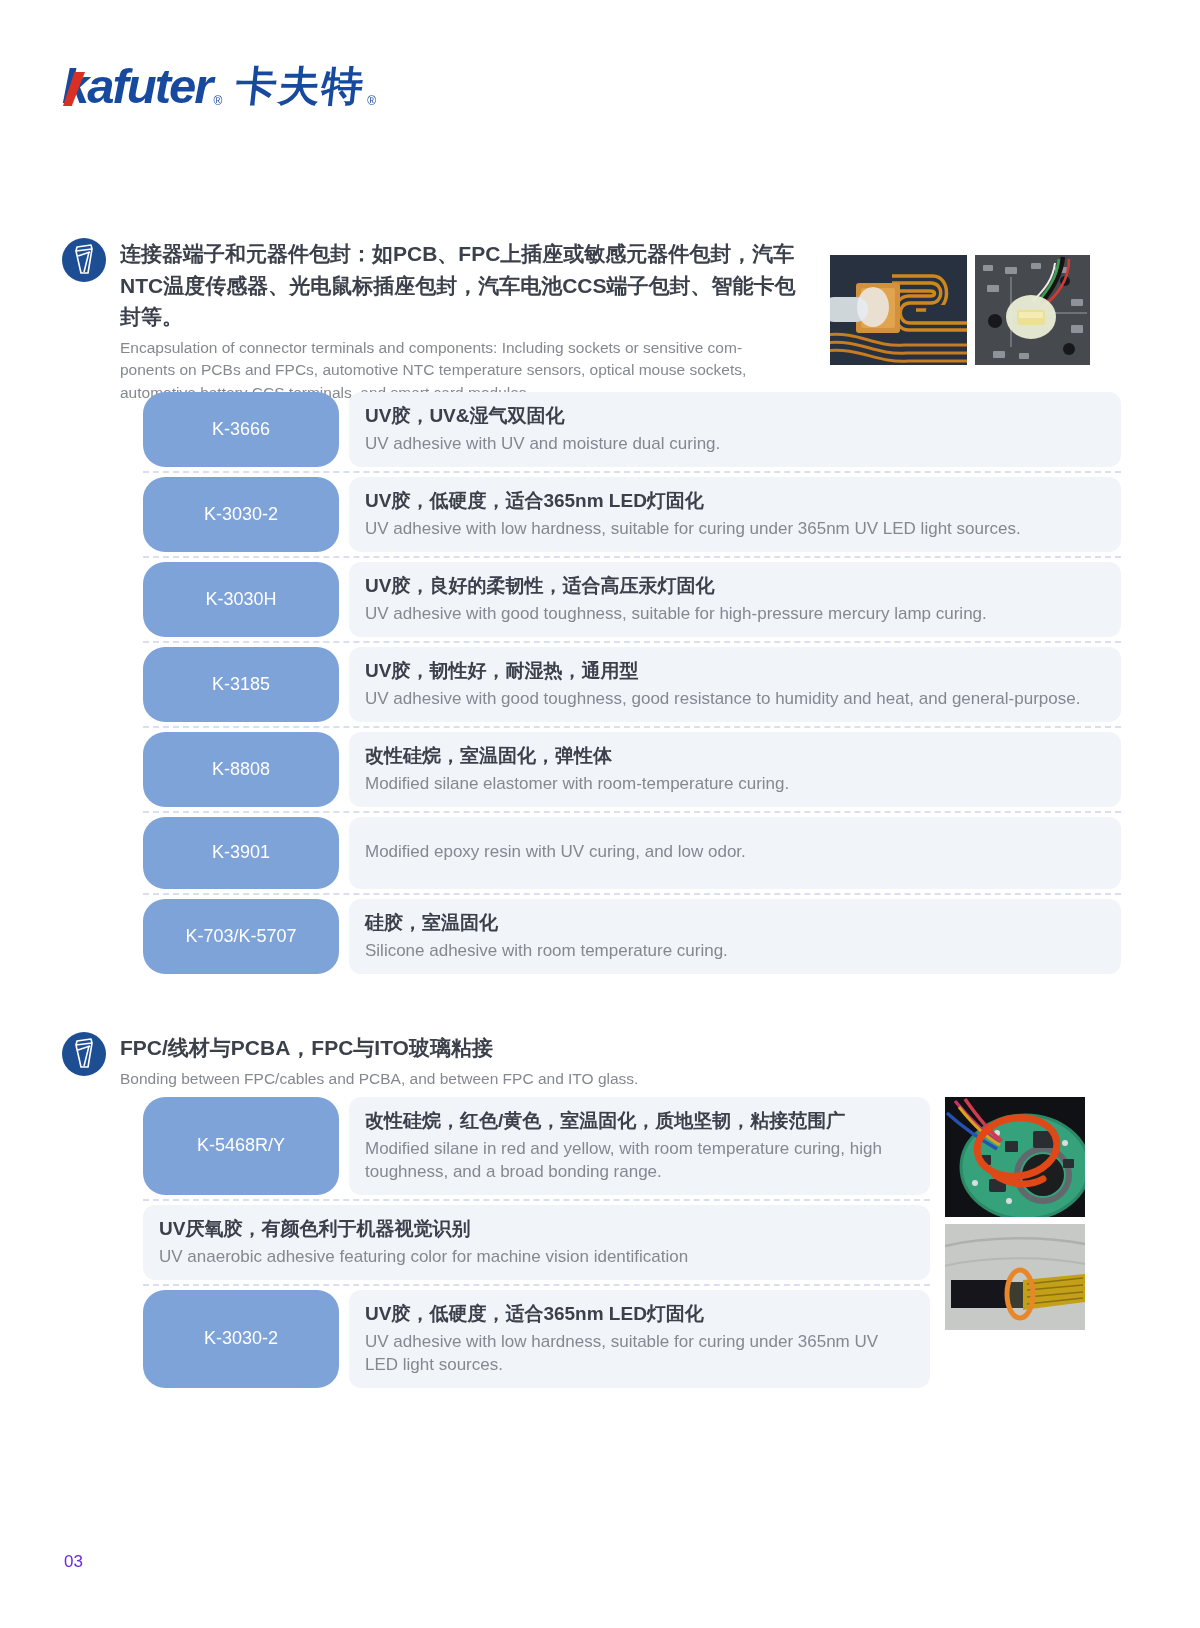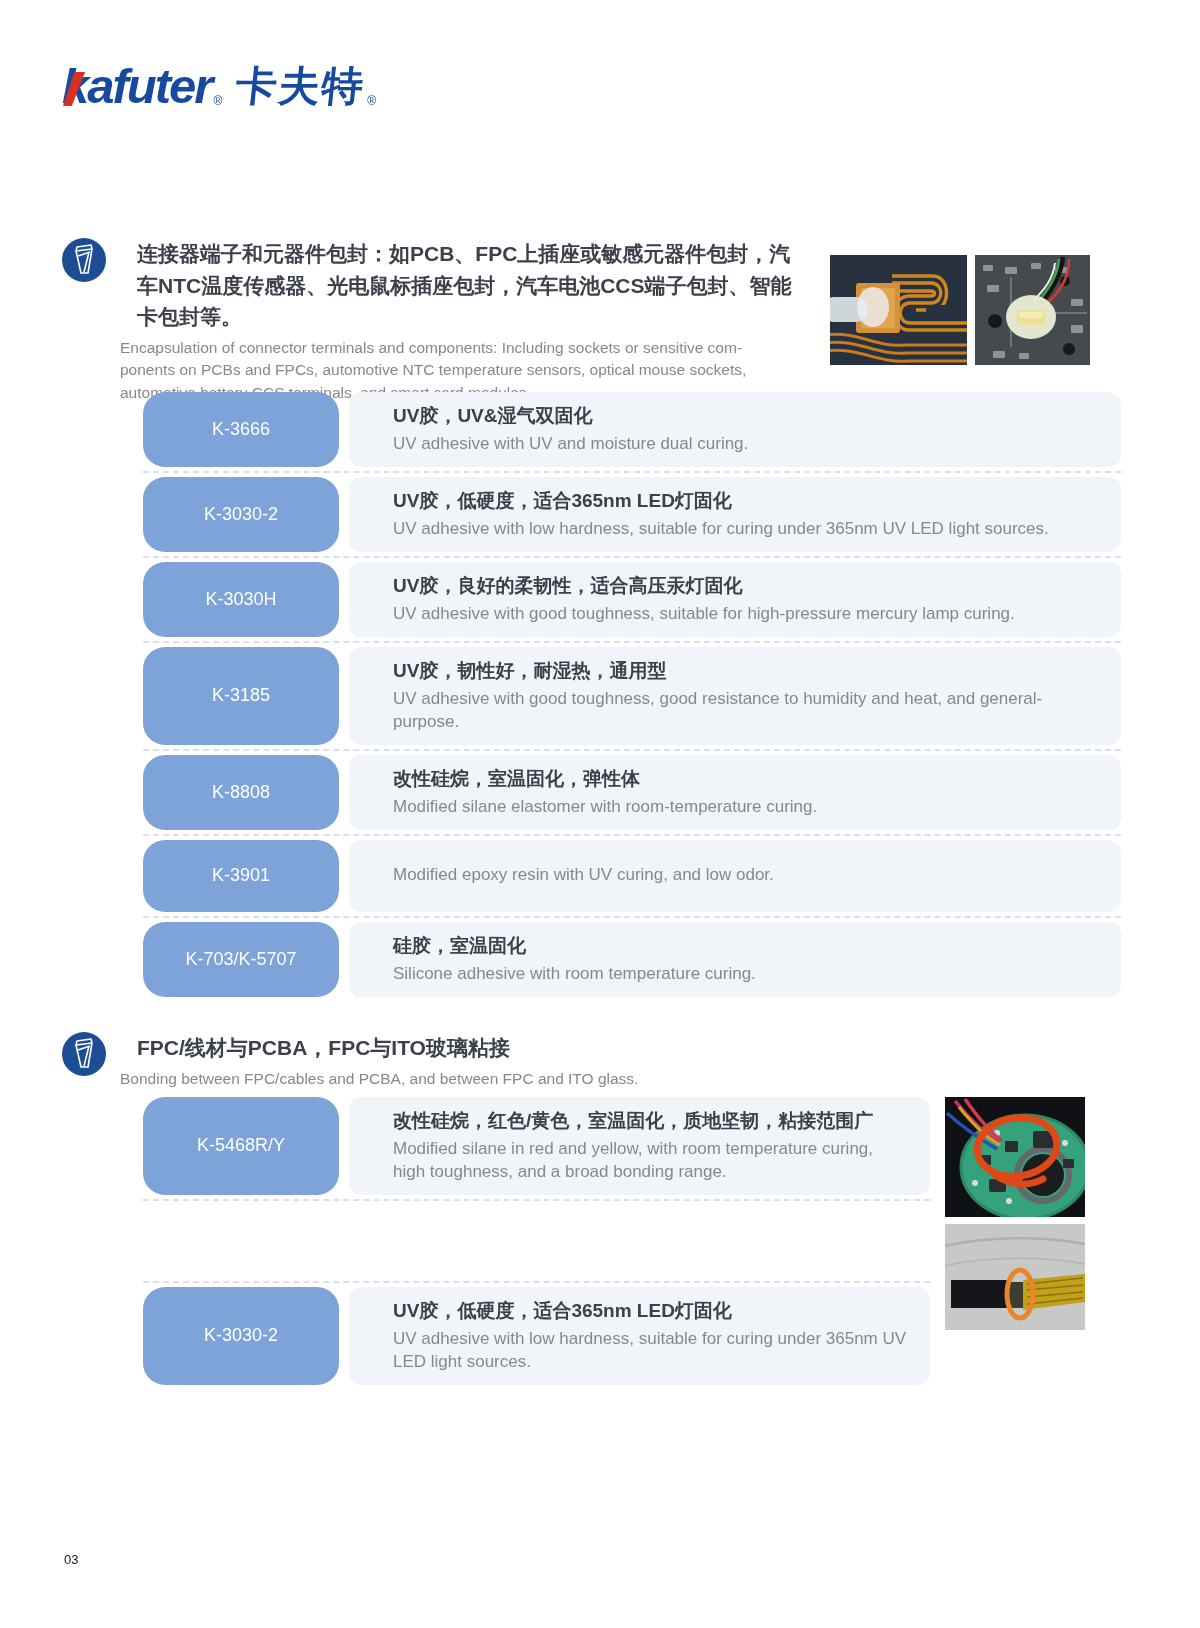--- a/index.html
+++ b/index.html
@@ -35,7 +35,7 @@
   .sec-header.s2 { top:1032px; }
   .sec-icon { width:44px; height:44px; flex:0 0 44px; }
   .sec-texts { width:676px; }
-  .sec-title-cn { font-size:21px; font-weight:700; line-height:1.5; color:var(--title-dark,#3b404b);margin-left:17px; }
+  .sec-title-cn { font-size:21px; font-weight:700; line-height:1.5; color:var(--title-dark,#3b404b); }
   .sec-title-en { font-size:15.5px; line-height:1.48; color:var(--text-gray,#8a8f98); margin-top:4px; }
 
   

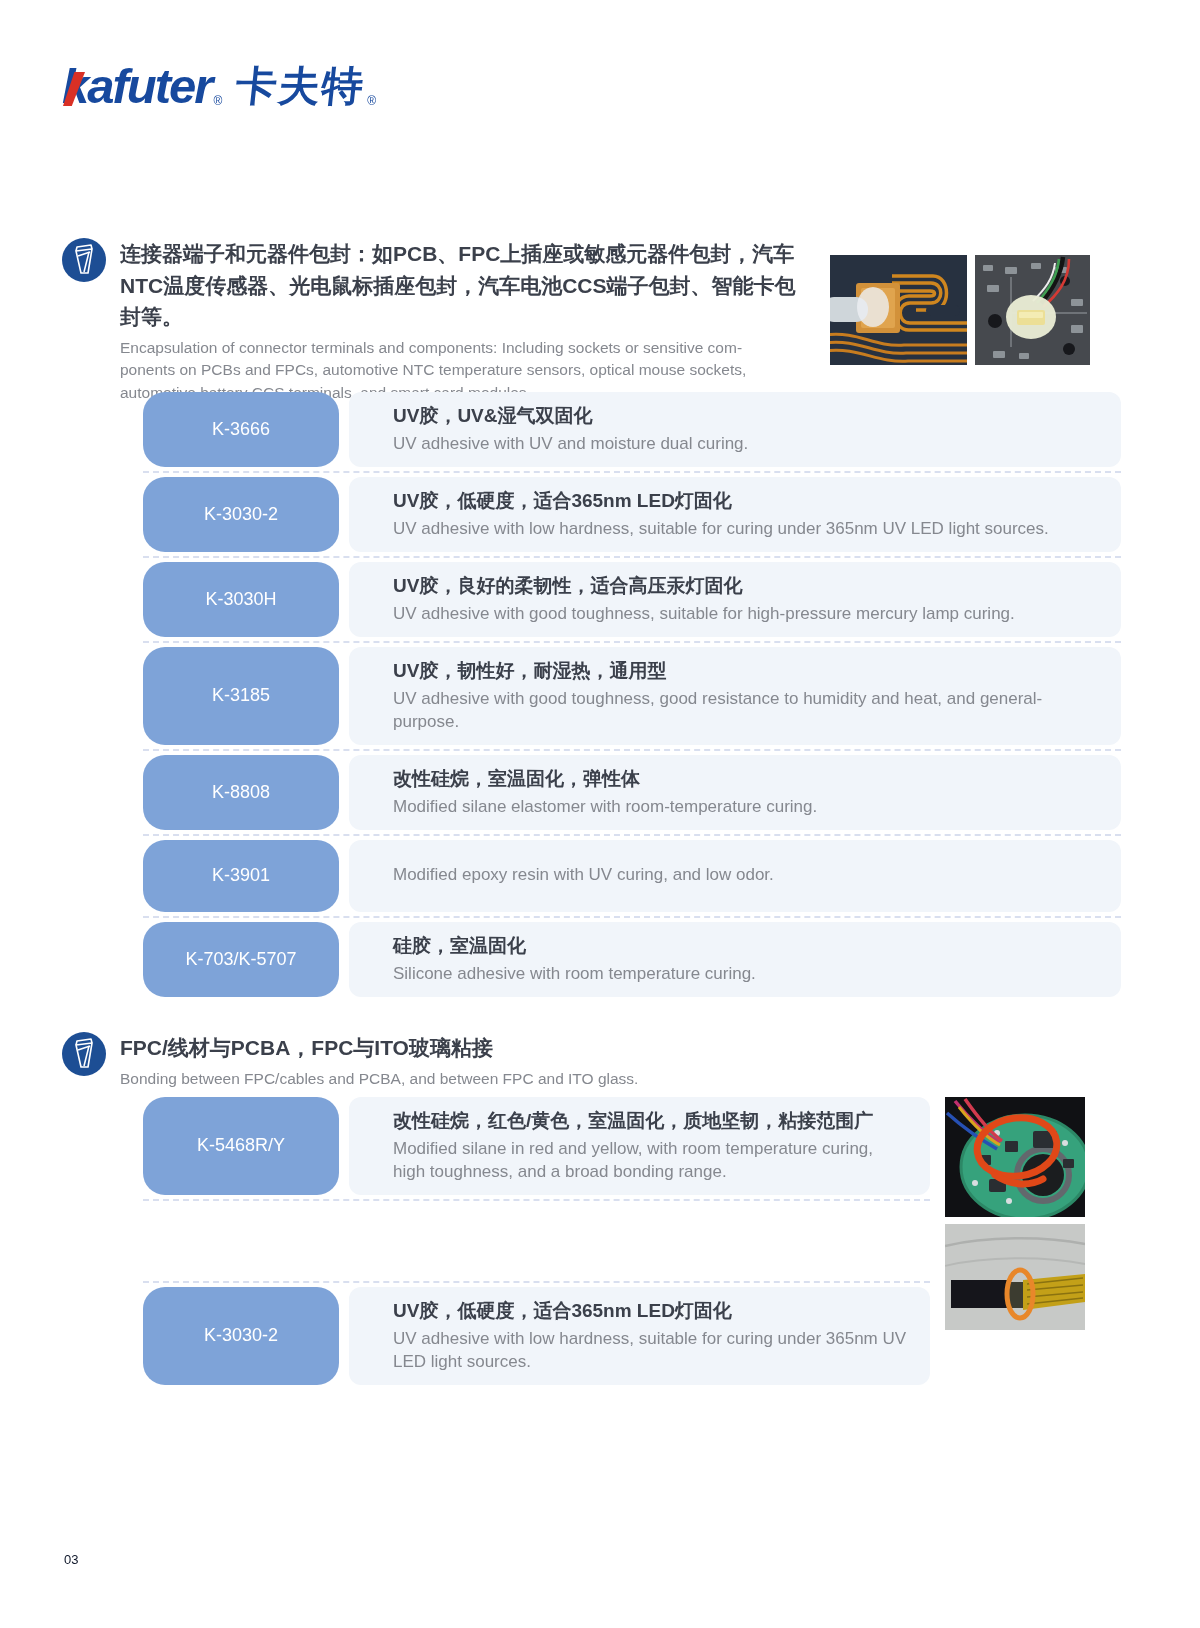--- a/index.html
+++ b/index.html
@@ -49,7 +49,7 @@
   }
   .prod-body {
     flex:1; background:var(--row-bg,#f1f5fa); border-radius:12px;
-    padding:11px 22px 11px 44px; display:flex; flex-direction:column; justify-content:center;
+    padding:11px 22px 11px 16px; display:flex; flex-direction:column; justify-content:center;
   }
   .prod-cn { font-size:19px; font-weight:700; color:var(--title-dark,#3b404b); margin-bottom:4px; }
   .prod-en { font-size:17px; line-height:1.35; color:var(--text-gray,#85888f); }

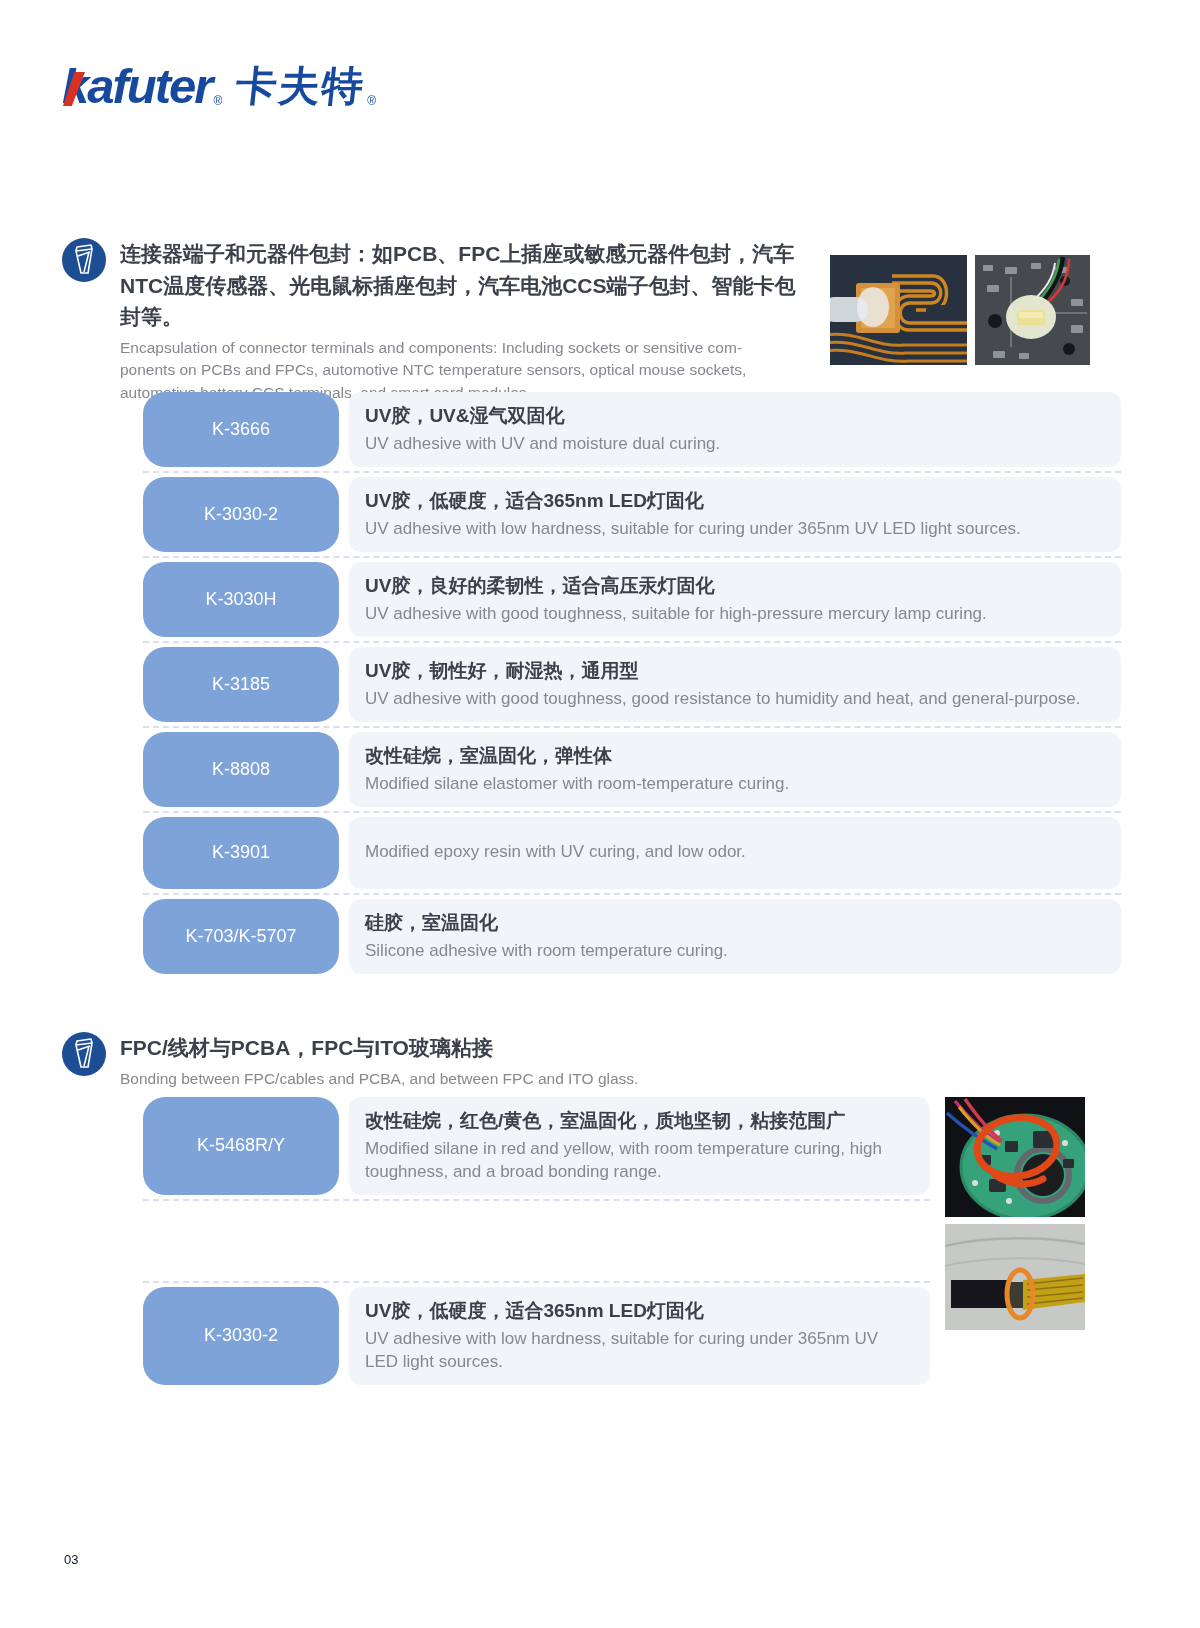--- a/index.html
+++ b/index.html
@@ -268,6 +268,10 @@
   </div>
 <div class="row-divider"></div>
   <div class="prod-row">
+    <div class="prod-body">
+      <div class="prod-cn">UV厌氧胶，有颜色利于机器视觉识别</div>
+      <div class="prod-en">UV anaerobic adhesive featuring color for machine vision identification</div>
+    </div>
   </div>
 <div class="row-divider"></div>
   <div class="prod-row">

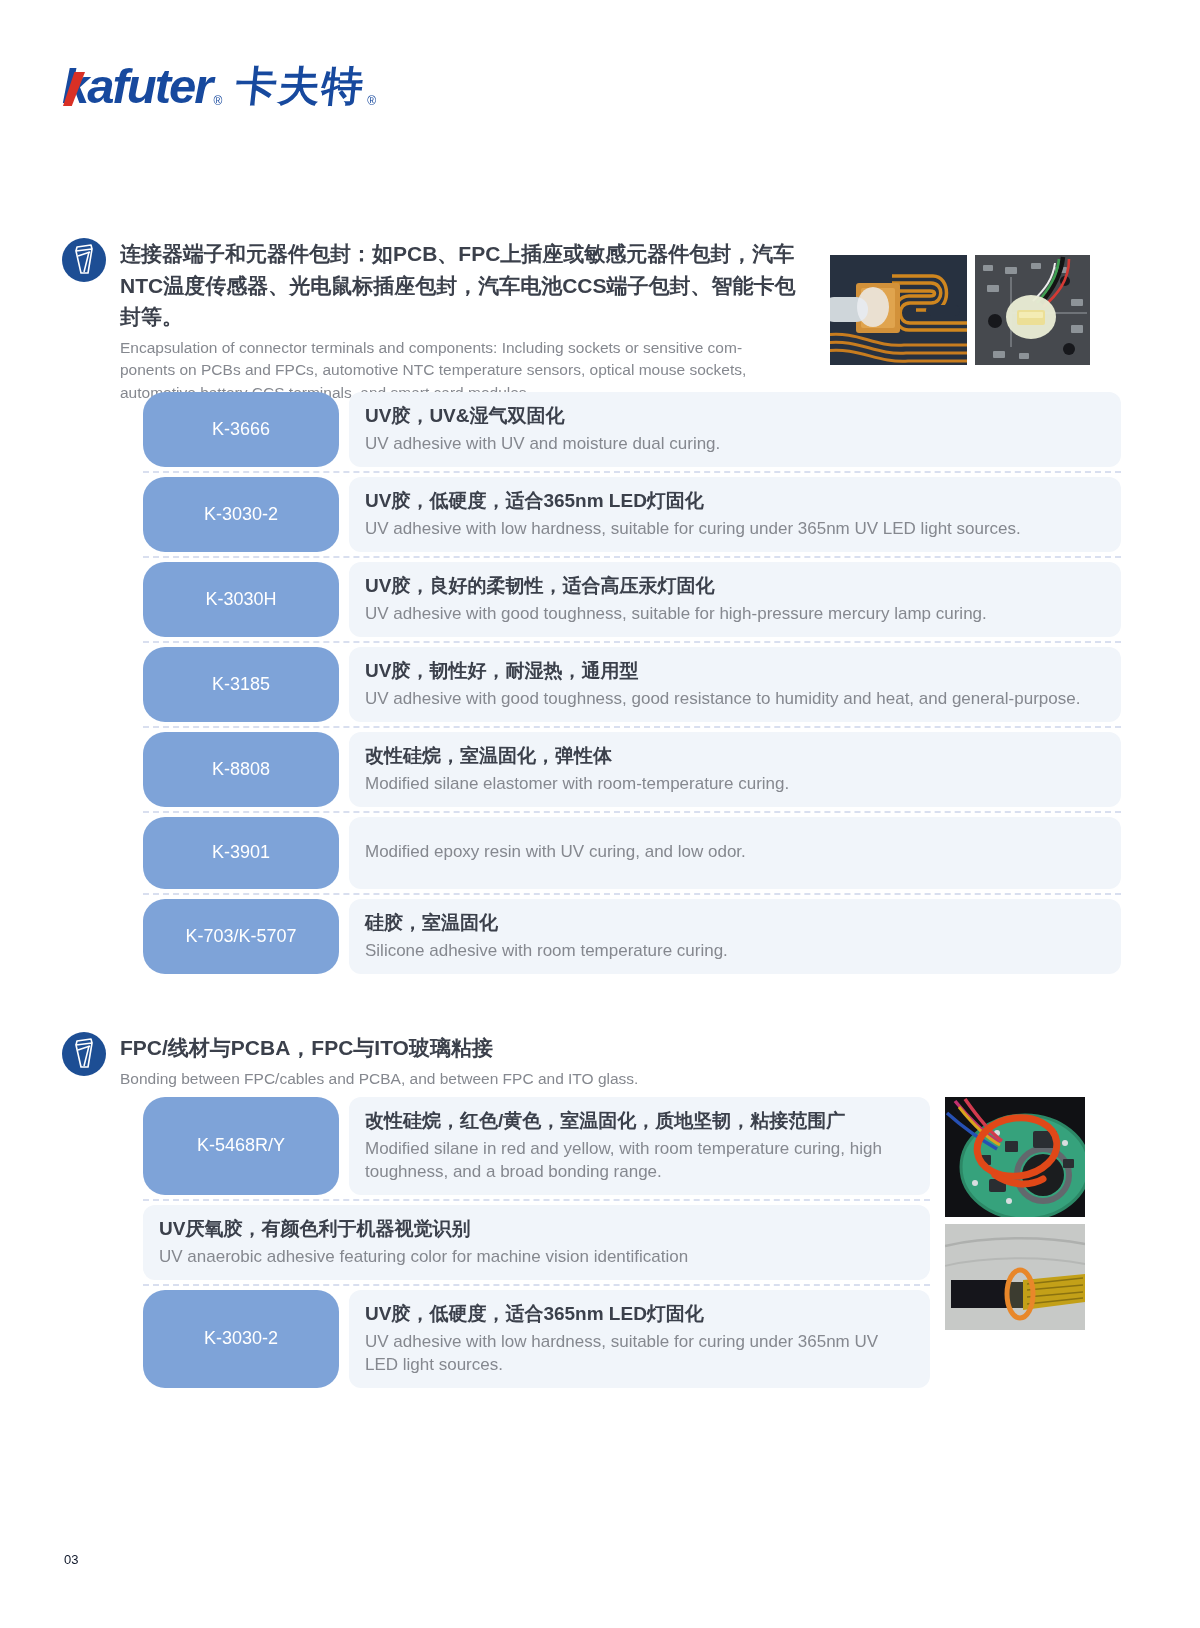--- a/index.html
+++ b/index.html
@@ -63,7 +63,7 @@
   .photo-d { left:945px; top:1224px; }
 
   
-  .page-number { position:absolute; left:64px; top:1552px; font-size:13px; color:#0f172a; }
+  .page-number { position:absolute; left:64px; top:1552px; font-size:17px; color:#6d28d9; }
 </style>
 </head>
 <body>

